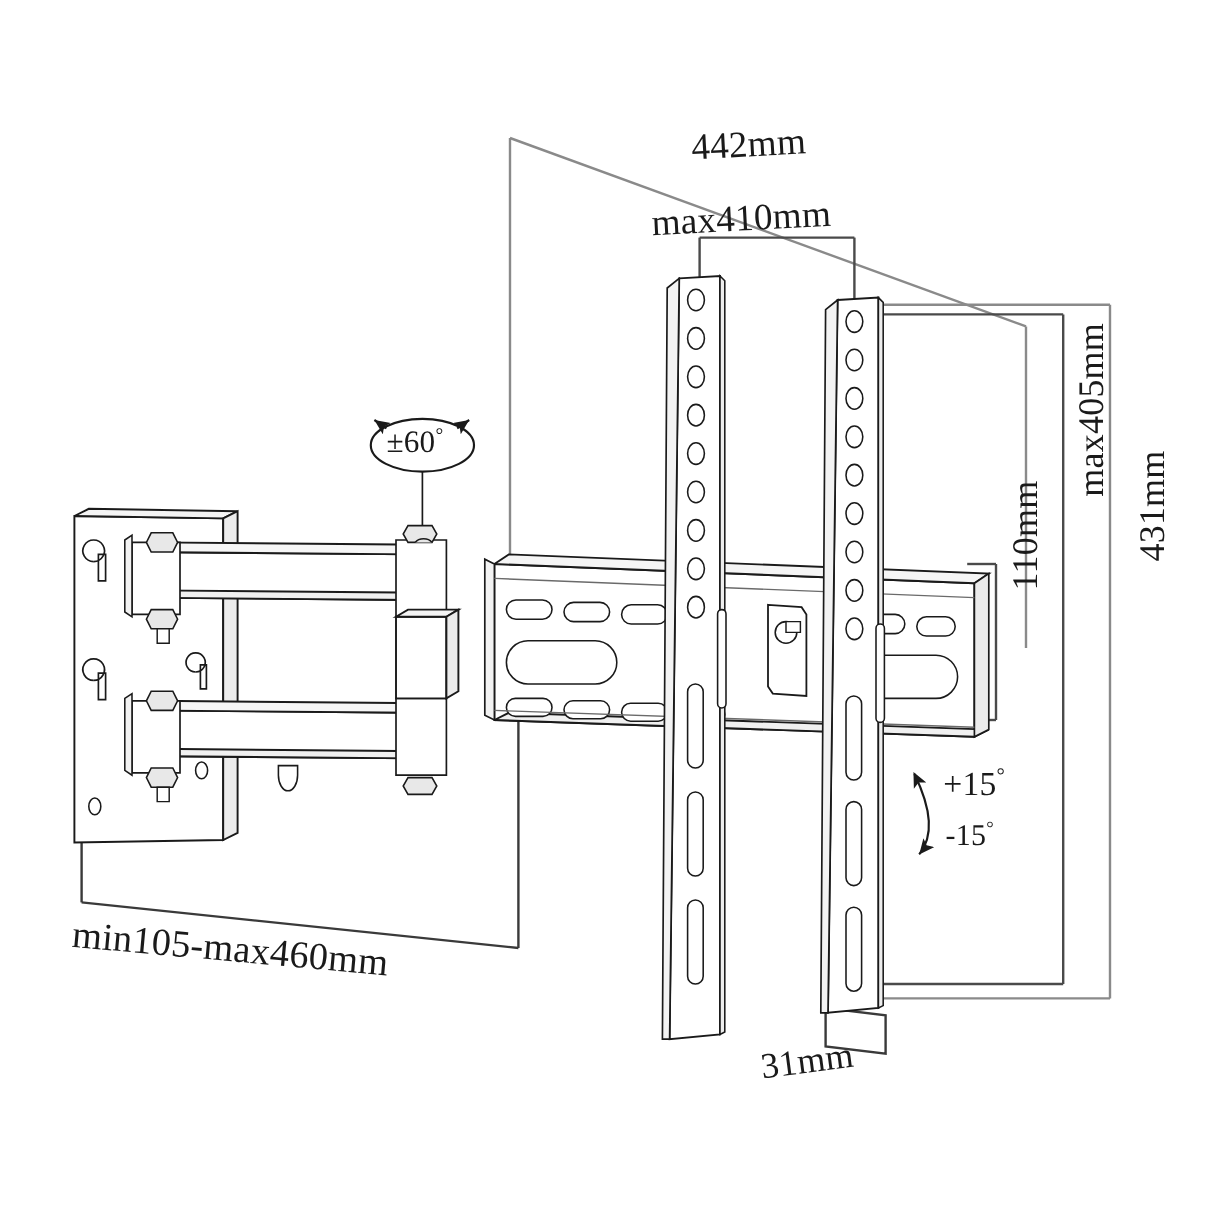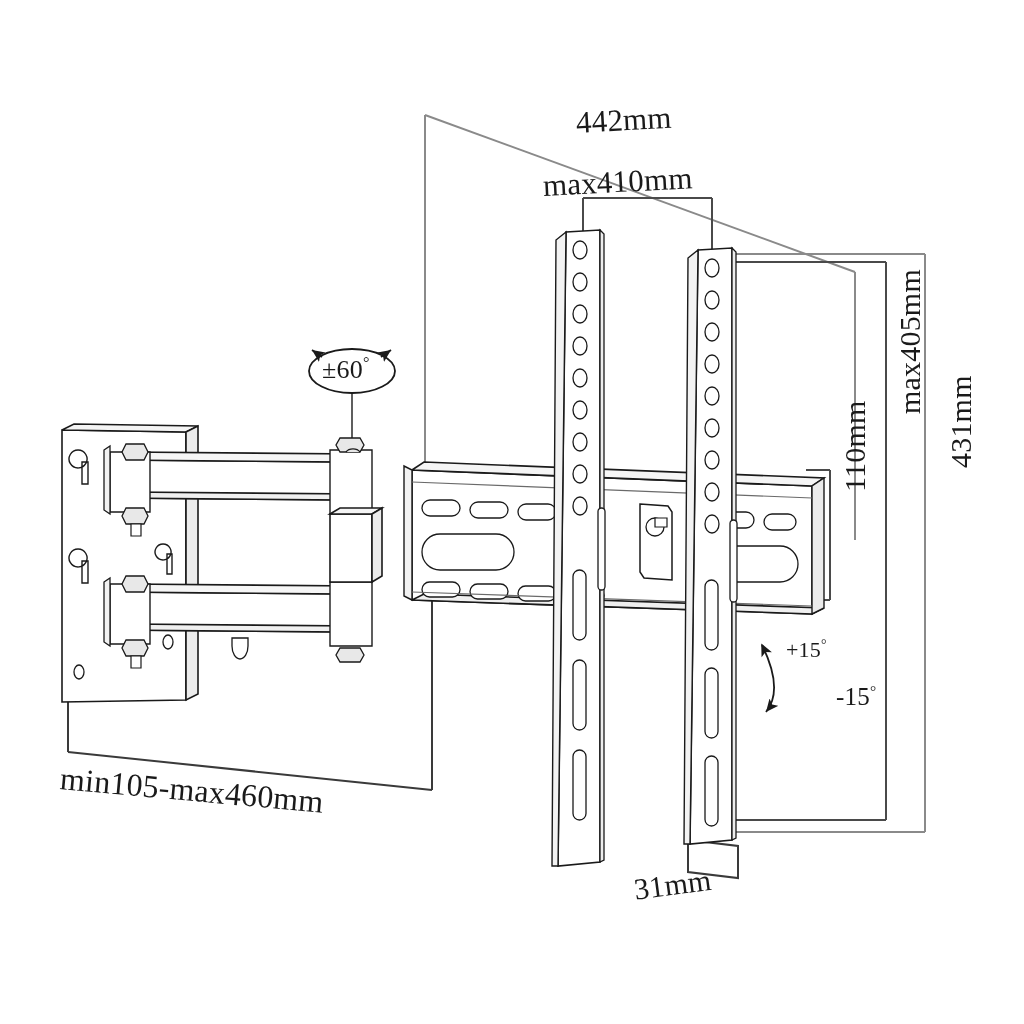--- a/index.html
+++ b/index.html
@@ -42,7 +42,7 @@
   .dim-depth { left: 62px;  top: 760px;  font-size: 32px; transform: rotate(5.2deg); transform-origin: left top; }
   .dim-31    { left: 632px; top: 873px;  font-size: 30px; transform: rotate(-7.5deg); transform-origin: left top; }
   .ang-90    { left: 322px; top: 354px;  font-size: 26px; }
-  .ang-p15   { left: 786px; top: 637px;  font-size: 22px; }
+  .ang-p15   { left: 786px; top: 637px;  font-size: 28px; }
   .ang-m15   { left: 788px; top: 682px;  font-size: 25px; margin-left: 48px; }
   .deg-sup { font-size: 0.62em; vertical-align: super; }
 </style>

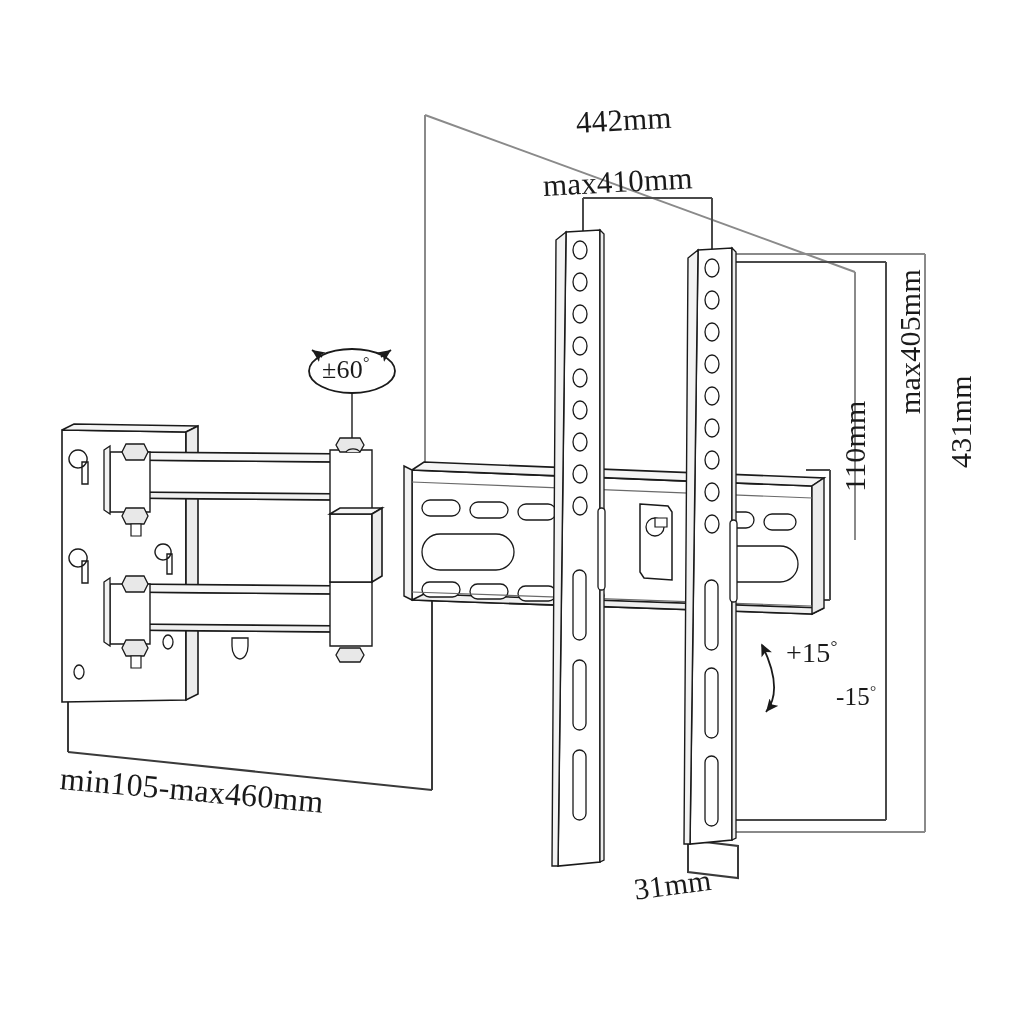--- a/index.html
+++ b/index.html
@@ -43,7 +43,7 @@
   .dim-31    { left: 632px; top: 873px;  font-size: 30px; transform: rotate(-7.5deg); transform-origin: left top; }
   .ang-90    { left: 322px; top: 354px;  font-size: 26px; }
   .ang-p15   { left: 786px; top: 637px;  font-size: 28px; }
-  .ang-m15   { left: 788px; top: 682px;  font-size: 25px; margin-left: 48px; }
+  .ang-m15   { left: 788px; top: 682px;  font-size: 25px; }
   .deg-sup { font-size: 0.62em; vertical-align: super; }
 </style>
 </head>

